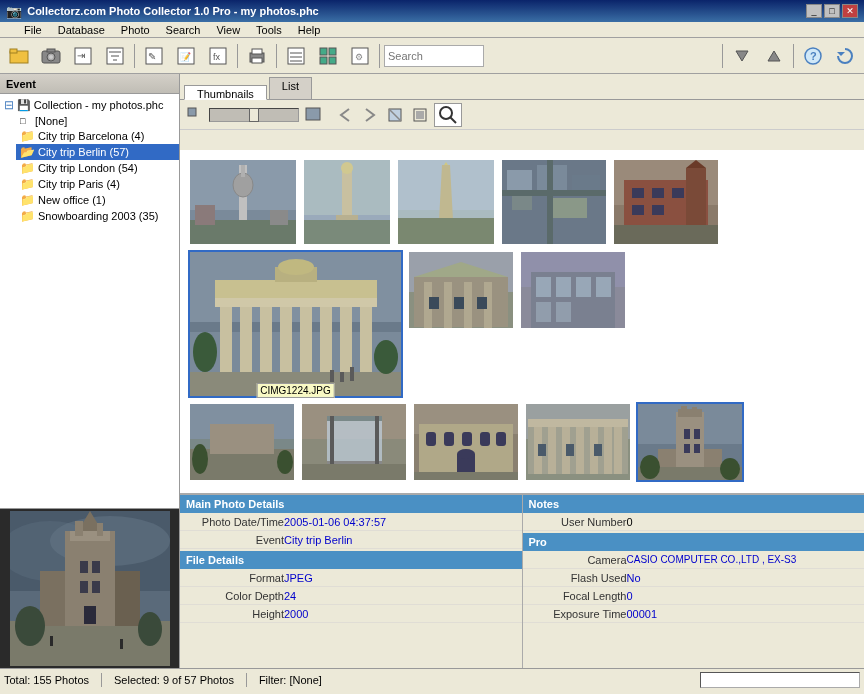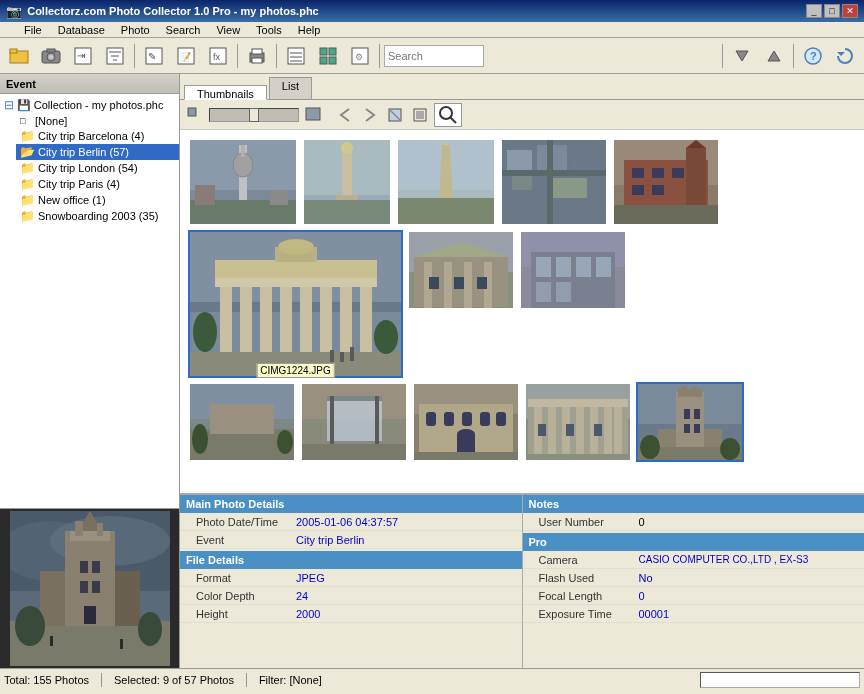--- a/index.html
+++ b/index.html
@@ -217,6 +217,7 @@
       background: white;
       padding: 4px;
       position: relative;
+      margin-top: 20px;
     }
     .thumb-cell {
       display: flex;

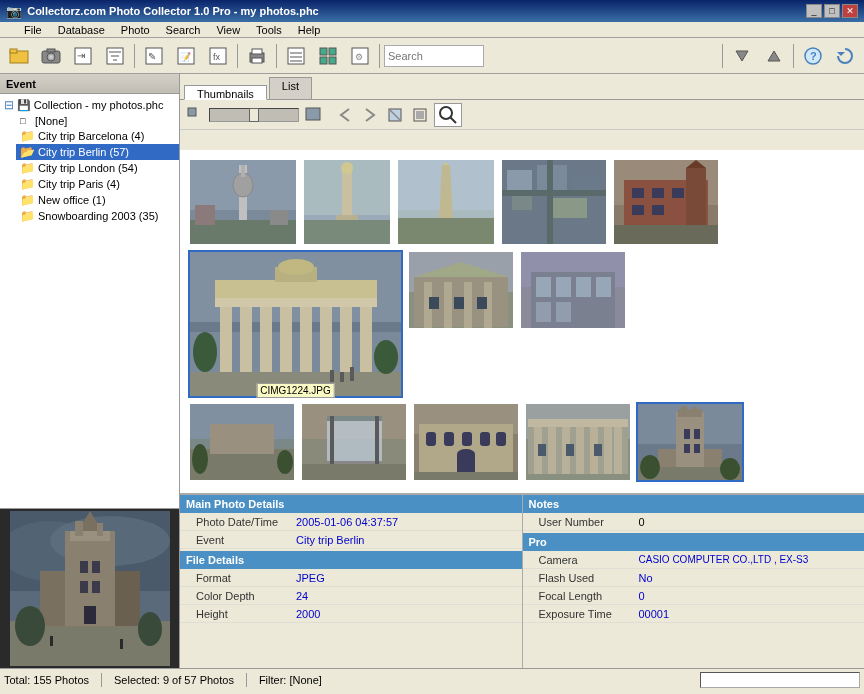--- a/index.html
+++ b/index.html
@@ -274,10 +274,11 @@
     }
     .details-row {
       display: flex;
-      padding: 2px 16px;
+      padding: 2px 4px;
       border-bottom: 1px solid #e0ddd5;
       align-items: center;
       min-height: 18px;
+      text-align: right;
     }
     .details-label {
       width: 100px;

